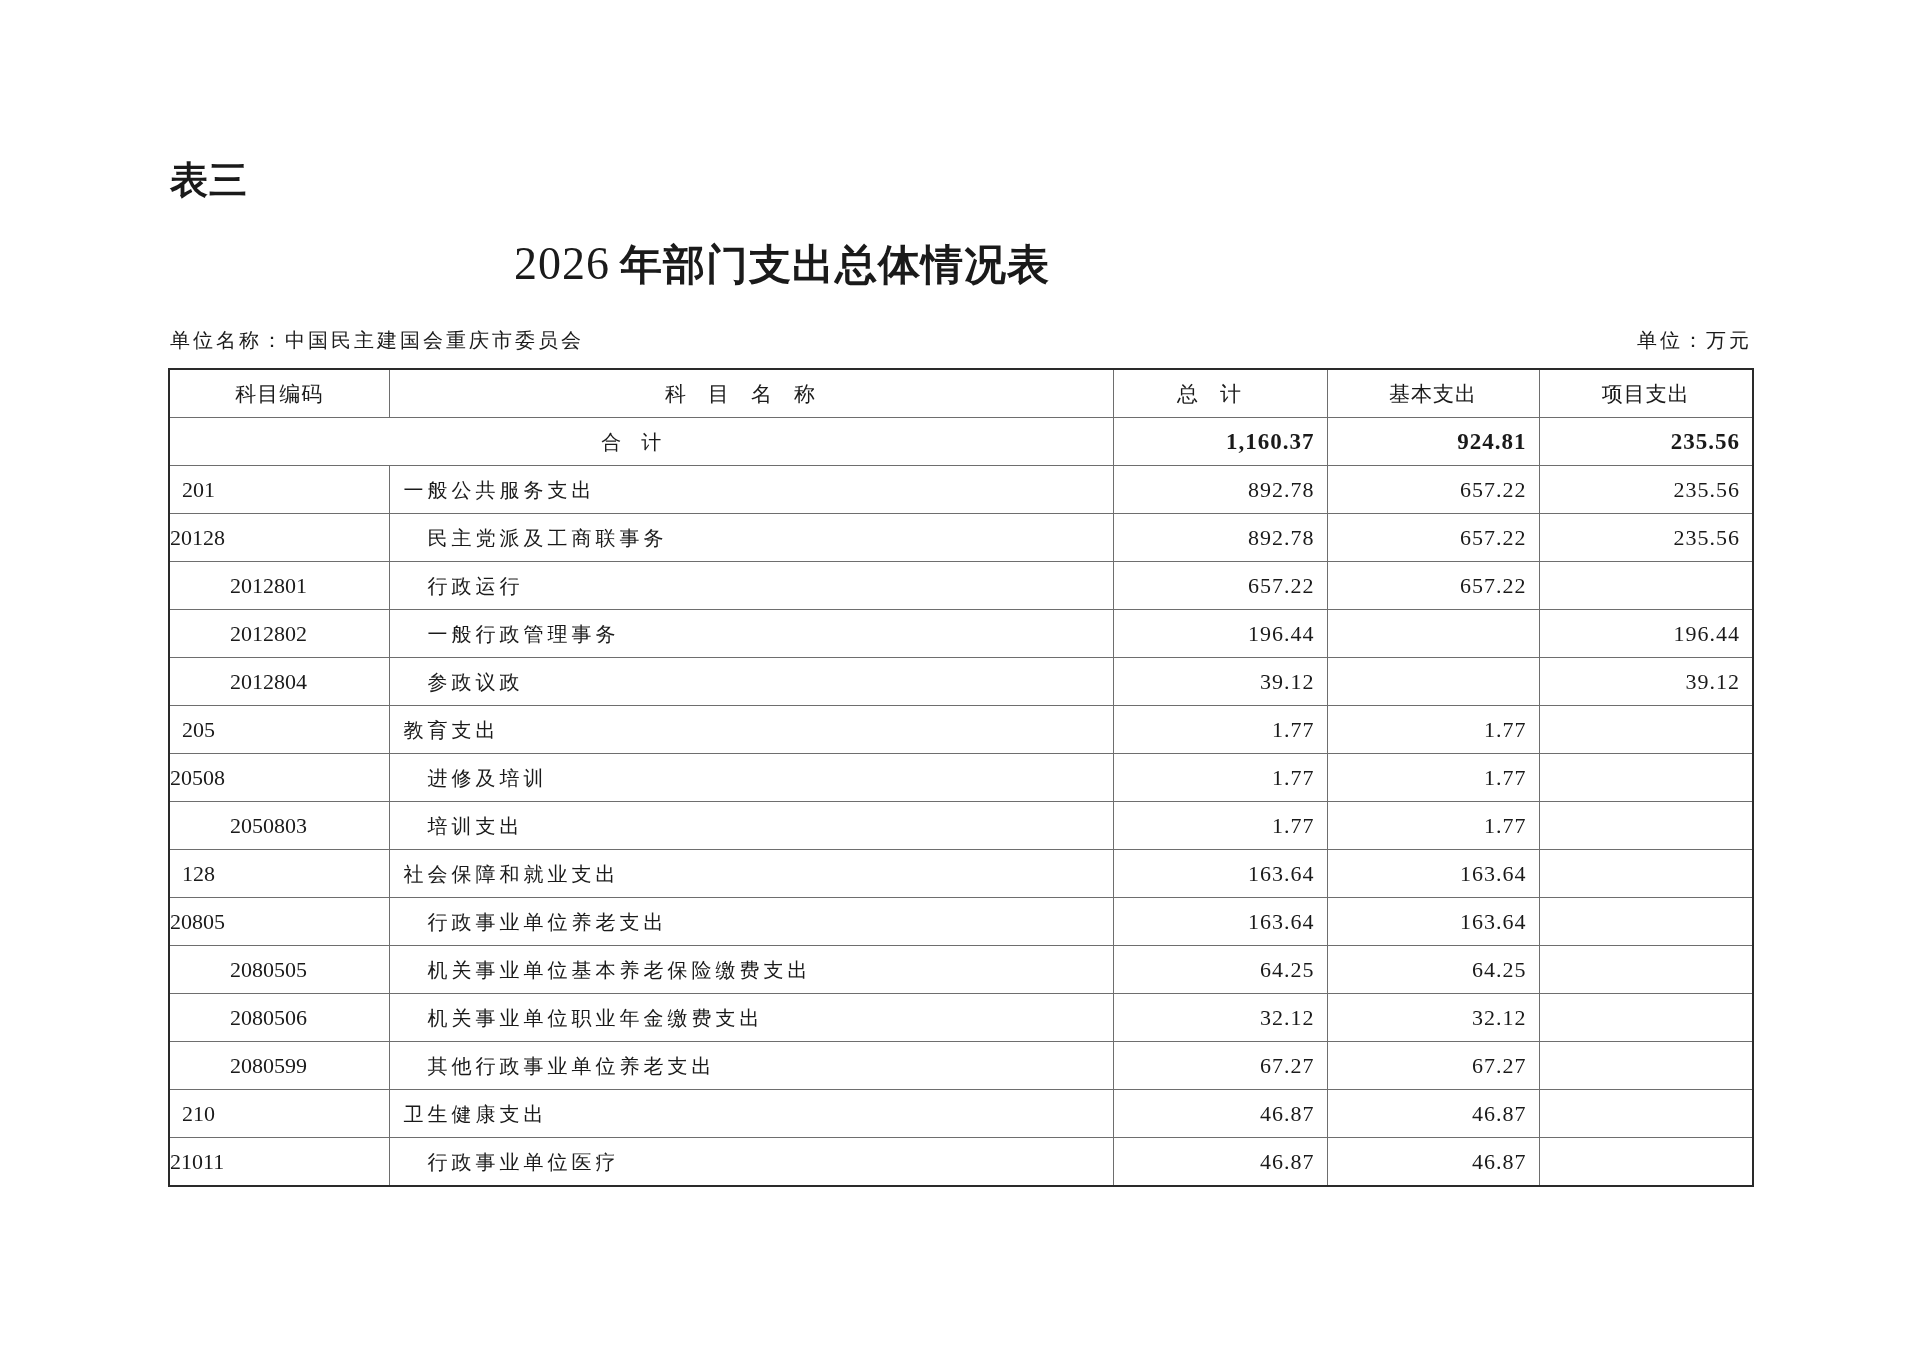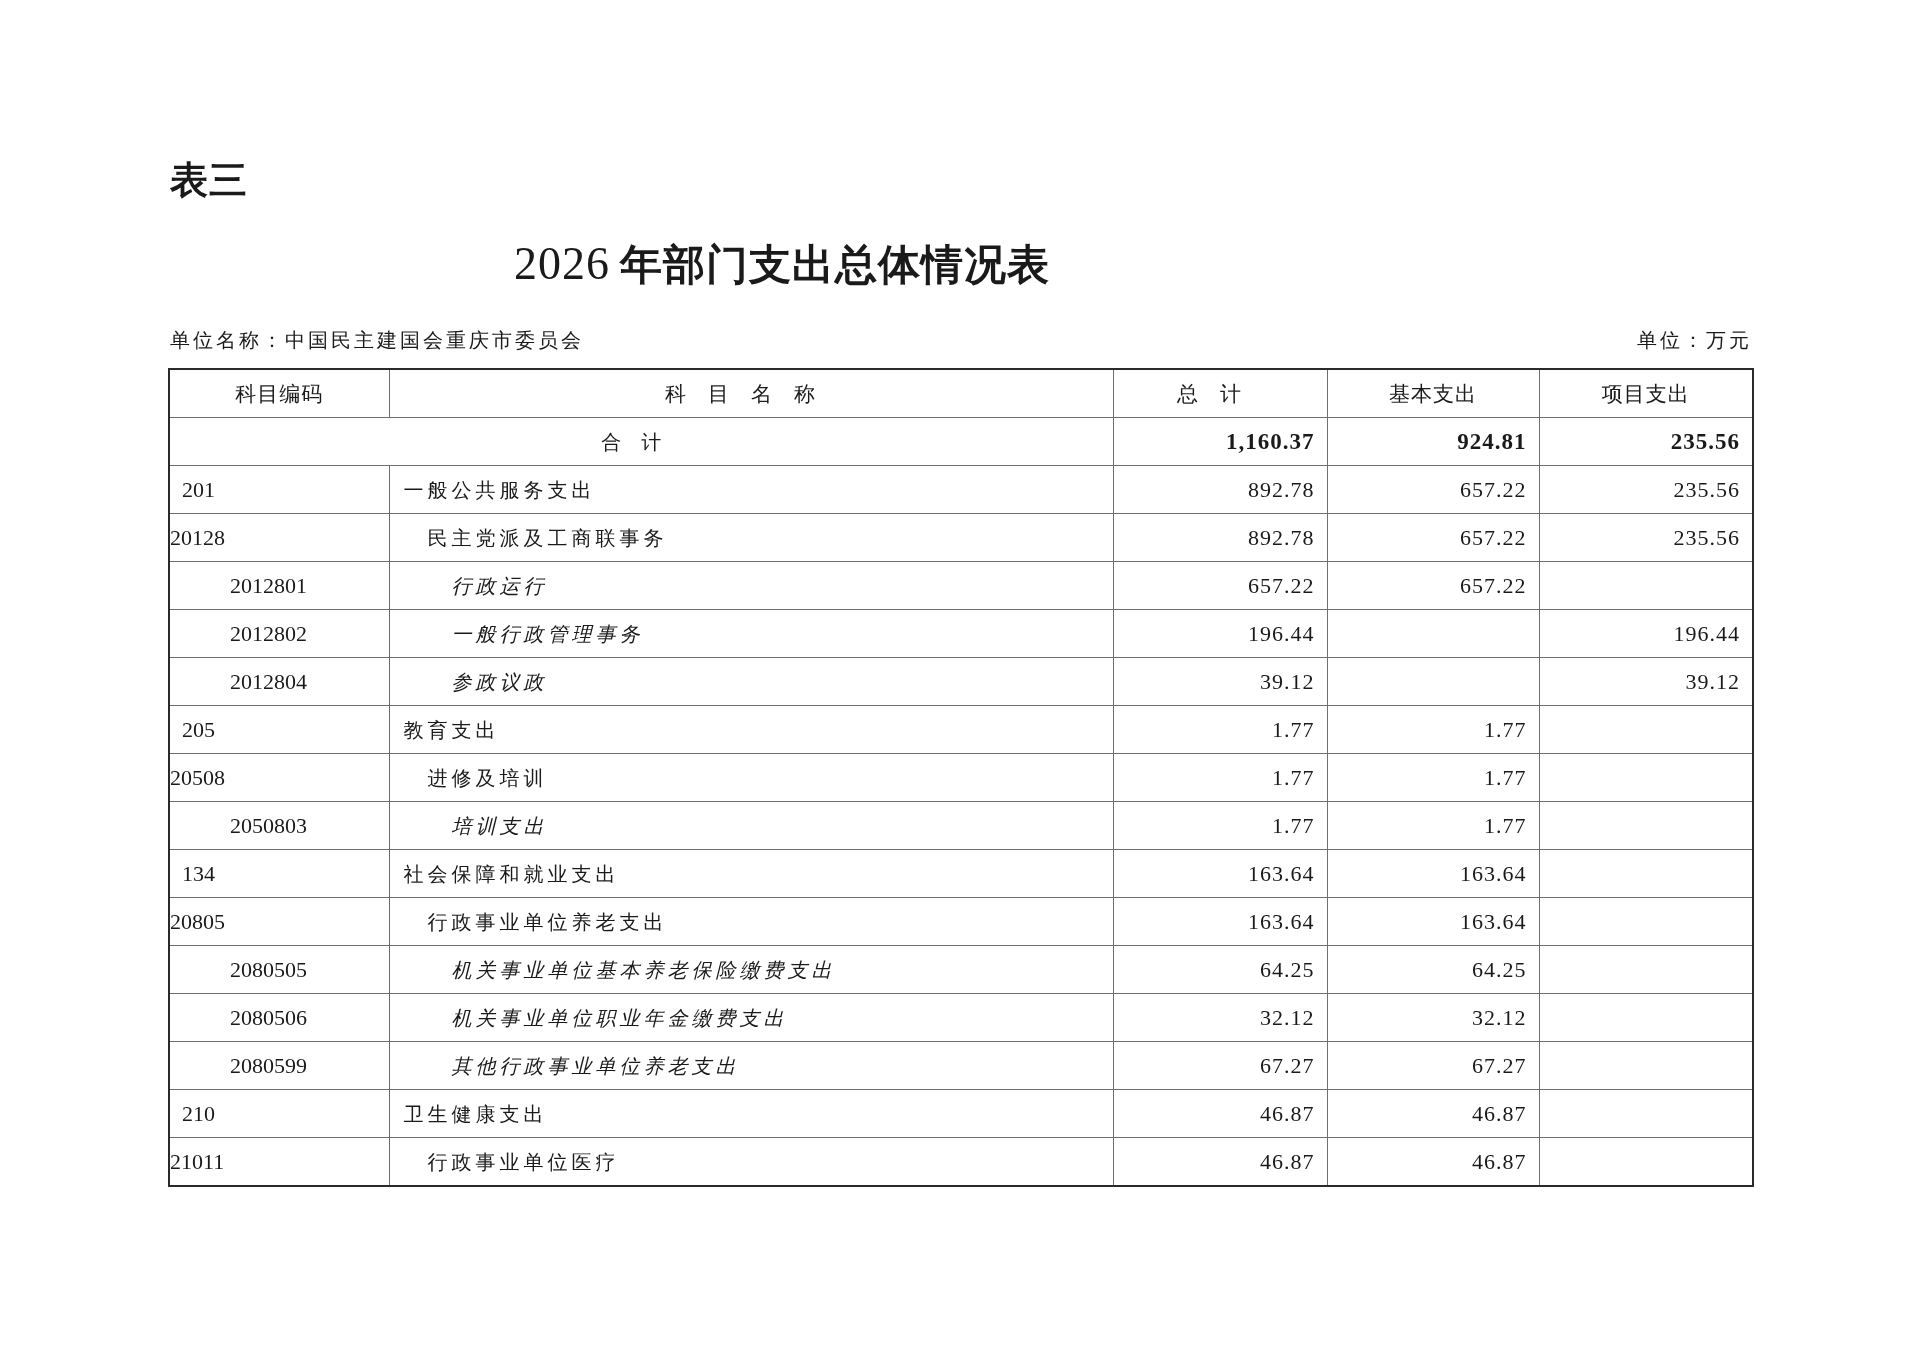--- a/index.html
+++ b/index.html
@@ -126,7 +126,7 @@
     td.code.lv3 { padding-left: 60px; }
     td.name.lv1 { padding-left: 14px; margin-left: 44px; }
     td.name.lv2 { padding-left: 38px; }
-    td.name.lv3 { padding-left: 62px; font-style: italic; }
+    td.name.lv3 { padding-left: 38px; }
   </style>
 </head>
 <body>

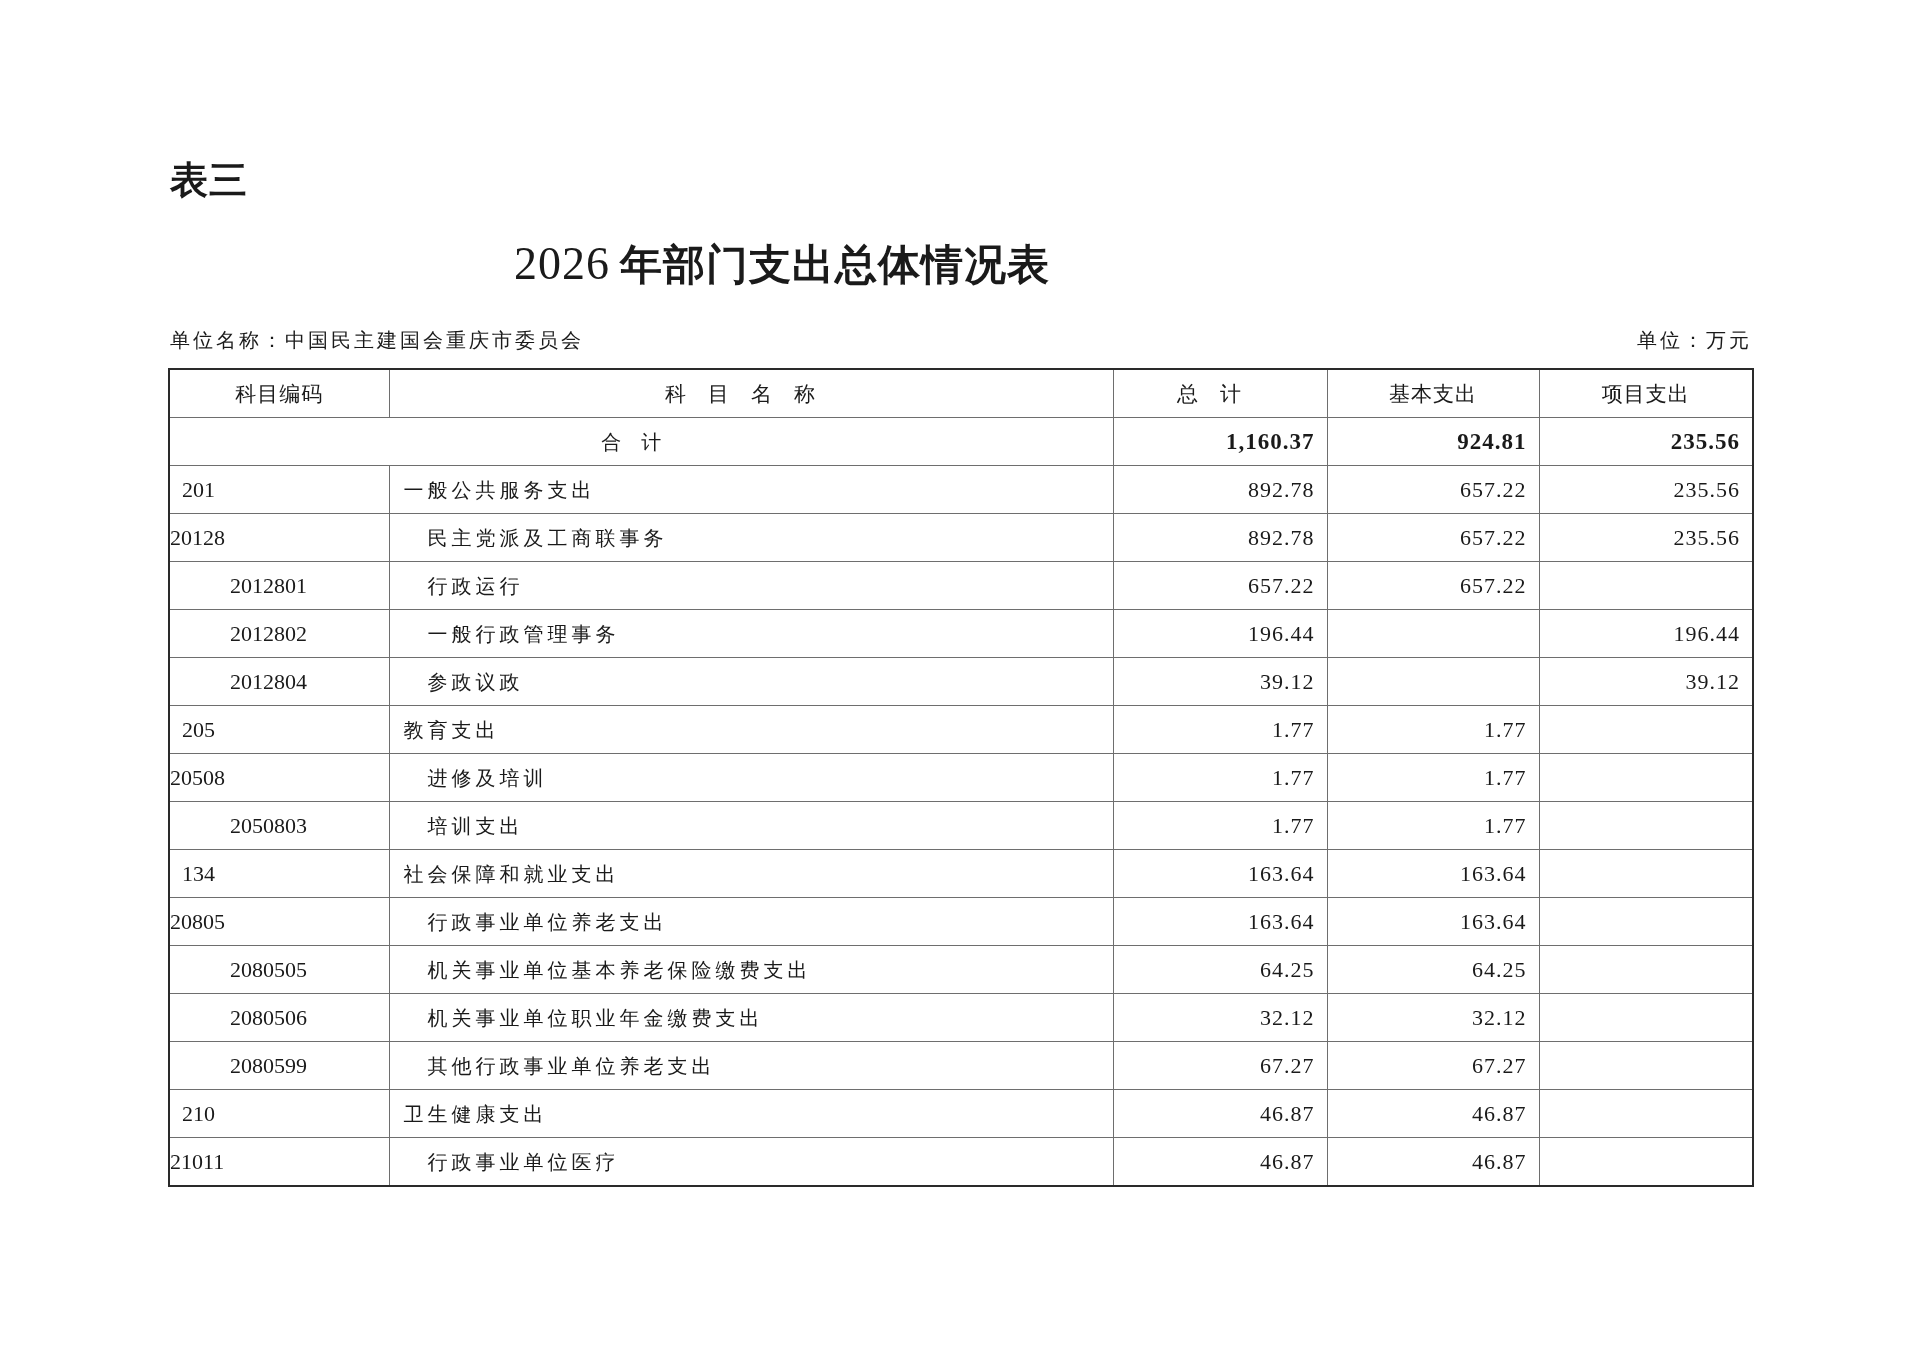--- a/index.html
+++ b/index.html
@@ -221,7 +221,7 @@
         <td class="num"></td>
       </tr>
       <tr>
-        <td class="code lv1">134</td>
+        <td class="code lv1">128</td>
         <td class="name lv1">社会保障和就业支出</td>
         <td class="num">163.64</td>
         <td class="num">163.64</td>

